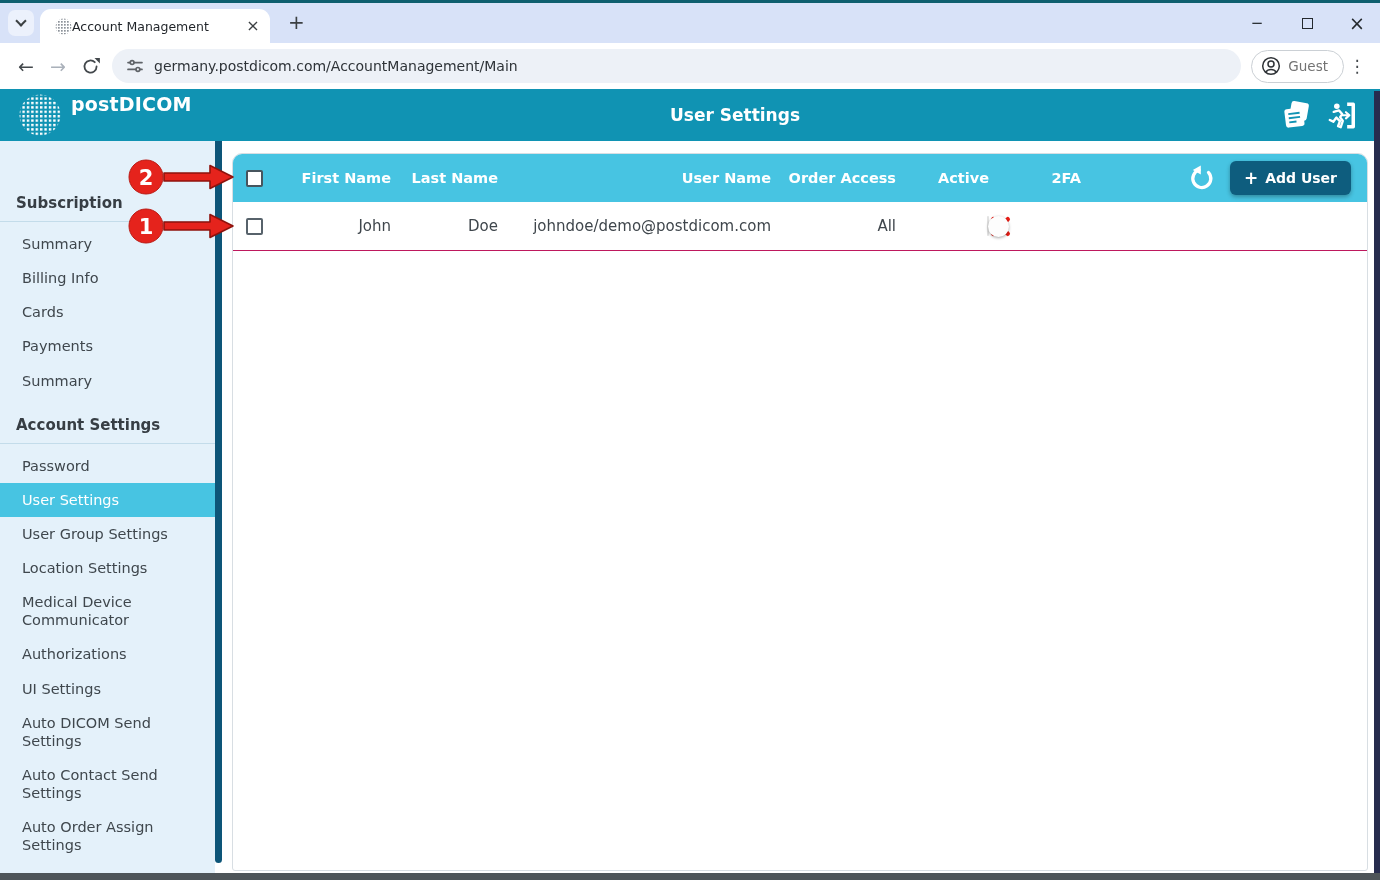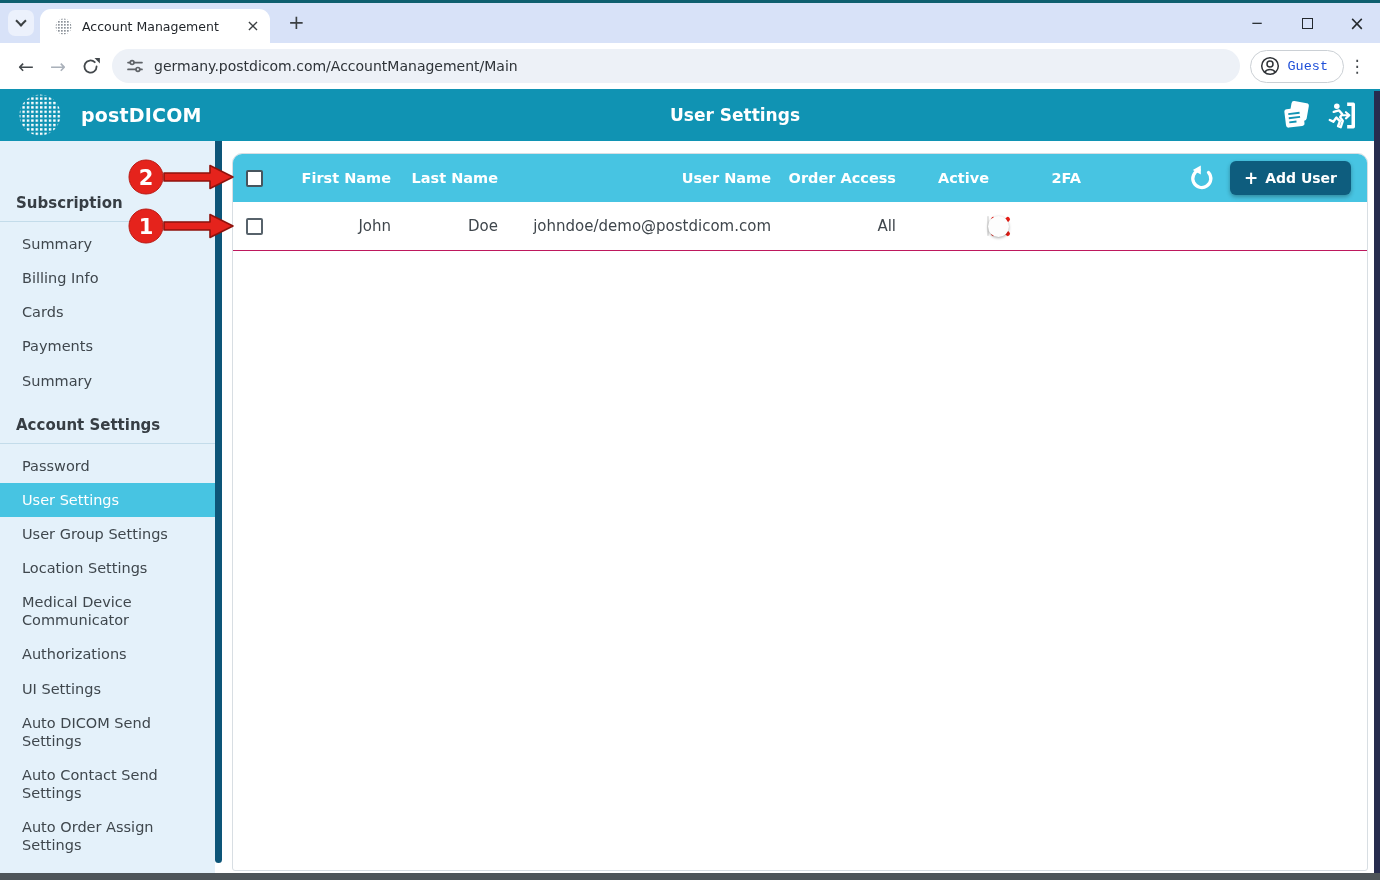--- a/index.html
+++ b/index.html
@@ -11,7 +11,7 @@
   .tabstrip { position:absolute; top:0; left:0; right:0; height:40px; background:#d8e2f8; }
   .tab-chevron-btn { position:absolute; left:8px; top:7px; width:26px; height:26px; border-radius:7px; background:rgba(255,255,255,.5); display:flex; align-items:center; justify-content:center; cursor:pointer; }
   .chevron-down { width:8px; height:8px; border-right:2px solid #3c4043; border-bottom:2px solid #3c4043; transform:rotate(45deg); margin-top:-4px; }
-  .tab { position:absolute; left:40px; top:6px; width:230px; height:34px; background:#fff; border-radius:11px 11px 0 0; display:flex; align-items:center; padding:0 8px 0 15px; gap:10px; }
+  .tab { position:absolute; left:40px; top:6px; width:230px; height:34px; background:#fff; border-radius:11px 11px 0 0; display:flex; align-items:center; padding:0 8px 0 15px; }
   .tab-title { font-size:12.5px; color:#1f2328; flex:1; white-space:nowrap; overflow:hidden; }
   .tab-close { font-size:16px; color:#3c4043; width:18px; height:18px; line-height:17px; text-align:center; border-radius:50%; cursor:pointer; }
   .newtab-btn { position:absolute; left:284px; top:8px; width:25px; height:25px; font-size:20px; color:#3c4043; text-align:center; line-height:23px; border-radius:50%; cursor:pointer; }

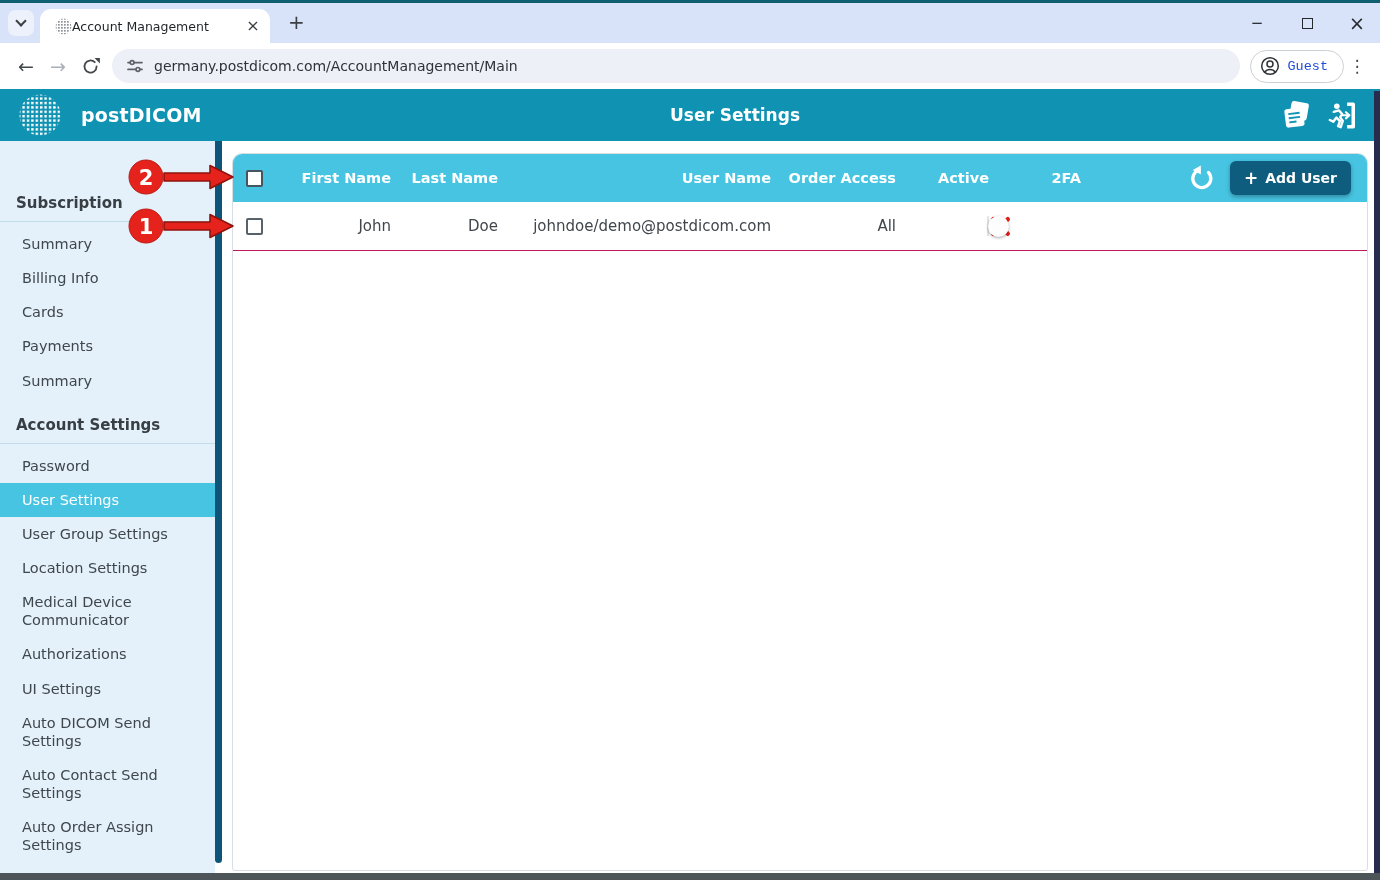--- a/index.html
+++ b/index.html
@@ -26,7 +26,7 @@
   .nav-ico.disabled { color:#aab1ba; }
   .omnibox { flex:1; height:34px; background:#edf1f7; border-radius:17px; display:flex; align-items:center; padding:0 14px; gap:10px; margin:0 10px 0 6px; cursor:text; }
   .url-text { font-size:14px; color:#2e3338; }
-  .profile-btn { height:33px; border:1px solid #cbd0d5; border-radius:17px; display:flex; align-items:center; gap:7px; padding:0 15px 0 9px; font-size:13.5px; color:#1d4ed8; background:#fff; cursor:pointer; flex:0 0 auto;font-family:Liberation Mono, monospace; }
+  .profile-btn { height:33px; border:1px solid #cbd0d5; border-radius:17px; display:flex; align-items:center; gap:7px; padding:0 15px 0 9px; font-size:13.5px; color:#737373; background:#fff; cursor:pointer; flex:0 0 auto; }
   .menu-dots { font-size:17px; color:#43484c; width:26px; text-align:center; cursor:pointer; flex:0 0 auto; }
 
   

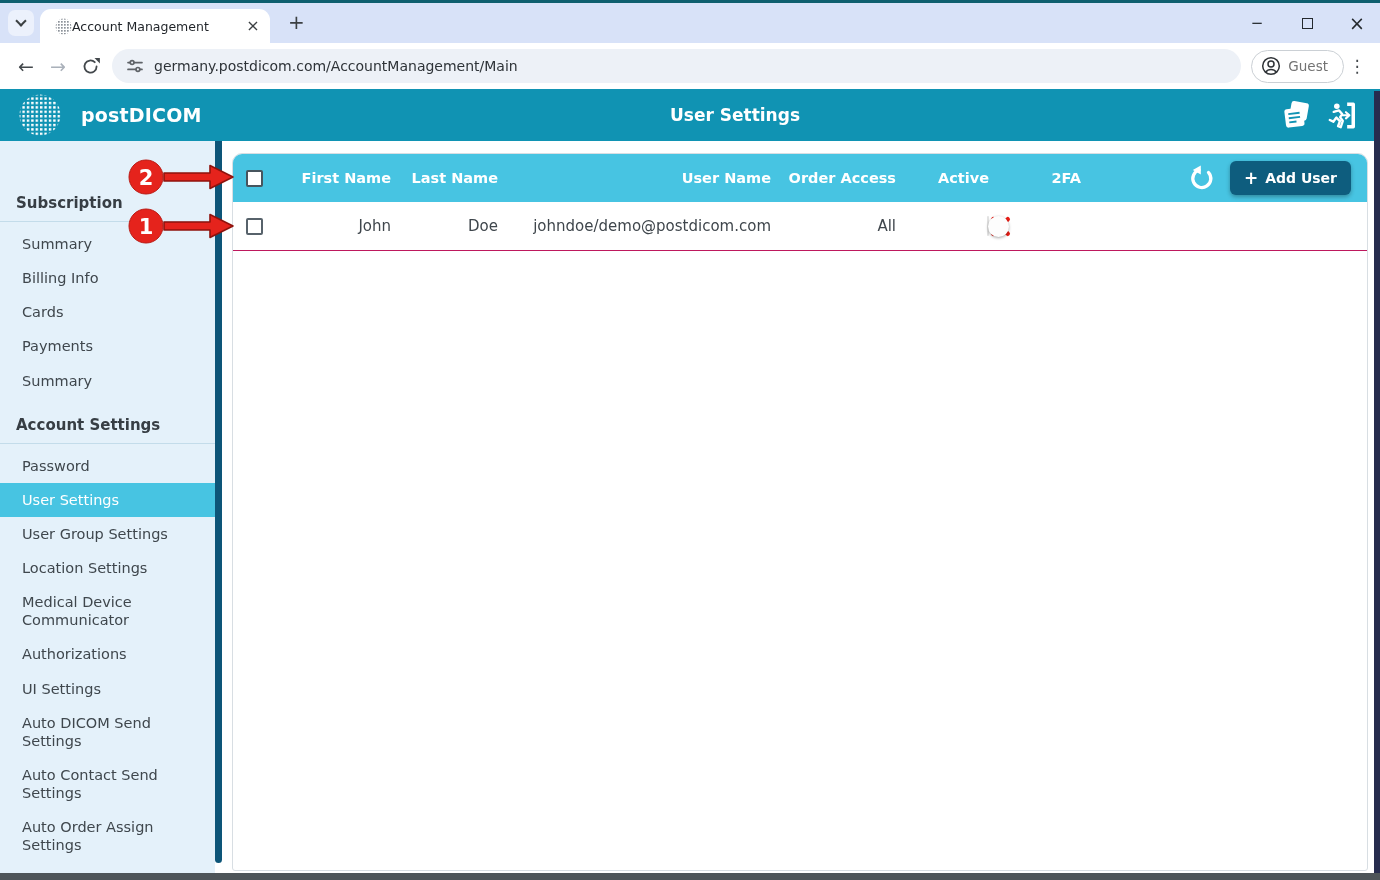--- a/index.html
+++ b/index.html
@@ -31,7 +31,7 @@
 
   
   .appheader { position:absolute; top:86px; left:0; right:0; height:52px; background:#1093b3; }
-  .logo { position:absolute; left:18px; top:4px; display:flex; align-items:center; gap:19px; height:44px; }
+  .logo { position:absolute; left:18px; top:4px; display:flex; align-items:flex-start; gap:9px; height:44px; }
   .logo-text { color:#fff; font-size:19px; font-weight:700; letter-spacing:.2px; }
   .app-title { position:absolute; left:90px; right:0; top:0; height:52px; display:flex; align-items:center; justify-content:center; color:#fff; font-weight:700; font-size:17px; }
   .header-icons { position:absolute; right:22px; top:0; height:52px; display:flex; align-items:center; gap:15px; }

